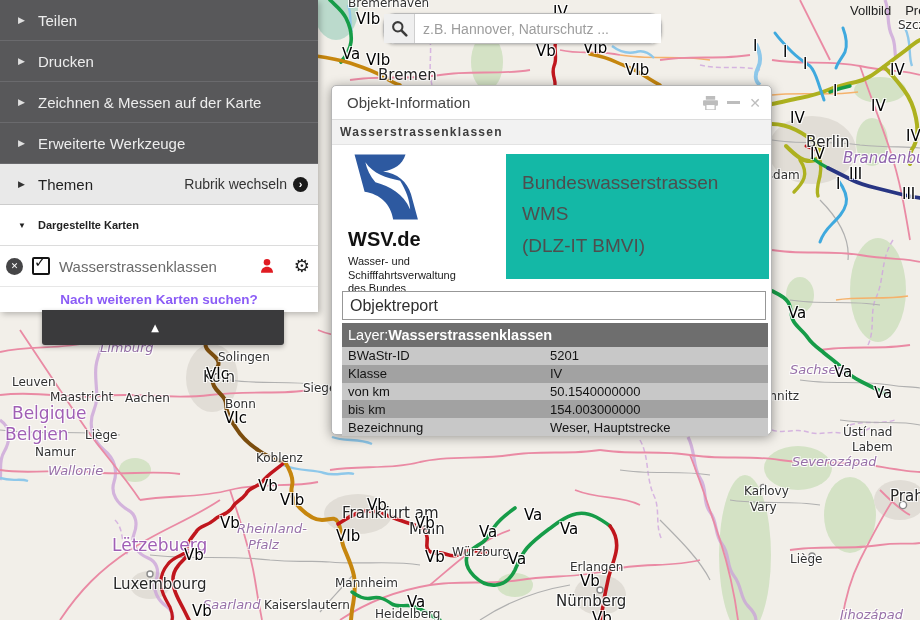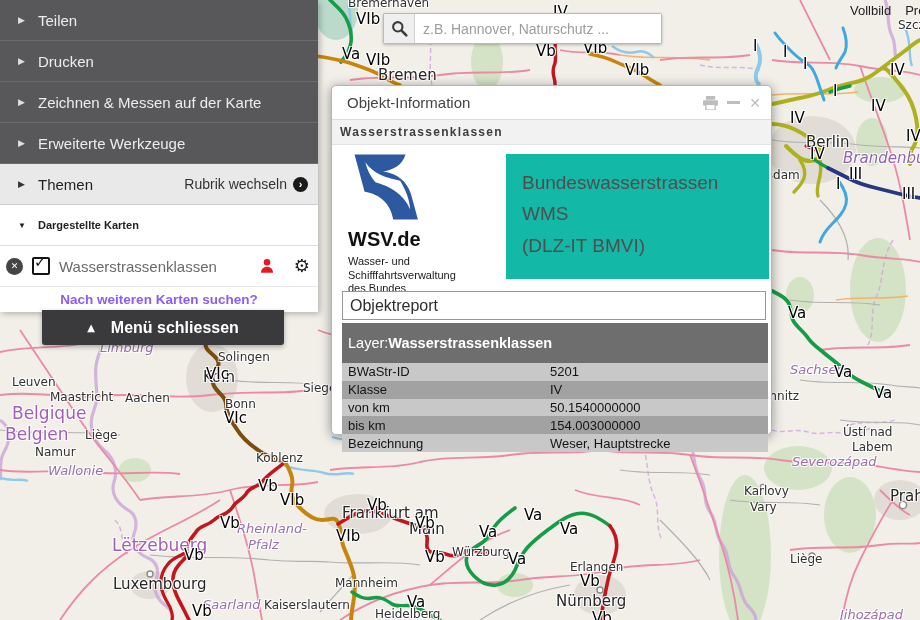--- a/index.html
+++ b/index.html
@@ -22,7 +22,7 @@
   .top-links a{color:#222;text-decoration:none;margin-right:14px;}
   
   .searchbar{position:absolute;left:383px;top:13px;width:277px;height:29px;z-index:20;
-             display:flex;background:#fff;border:1px solid #b9b9b9;border-radius:2px;
+             display:flex;background:#fff;border:1px solid #b9b9b9;border-radius:12px;
              box-shadow:0 1px 3px rgba(0,0,0,.25);}
   .search-btn{width:30px;height:100%;background:#efefef;border-right:1px solid #cfcfcf;
               display:flex;align-items:center;justify-content:center;cursor:pointer;}

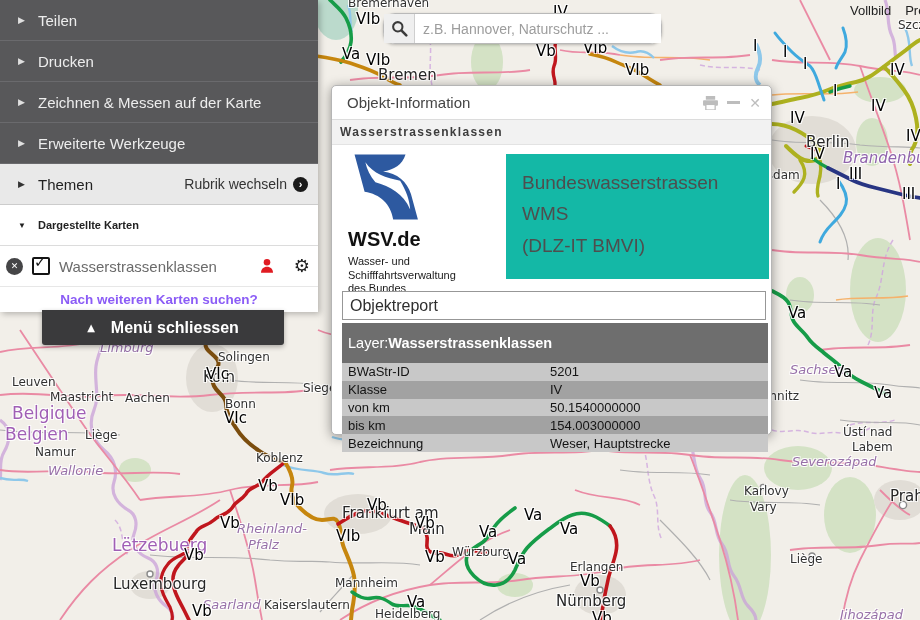--- a/index.html
+++ b/index.html
@@ -386,7 +386,6 @@
   </div>
   <button class="menu-close-btn">
     <span class="tri-up">▲</span>
-    <span>Menü schliessen</span>
   </button>
 
   <div class="dialog">

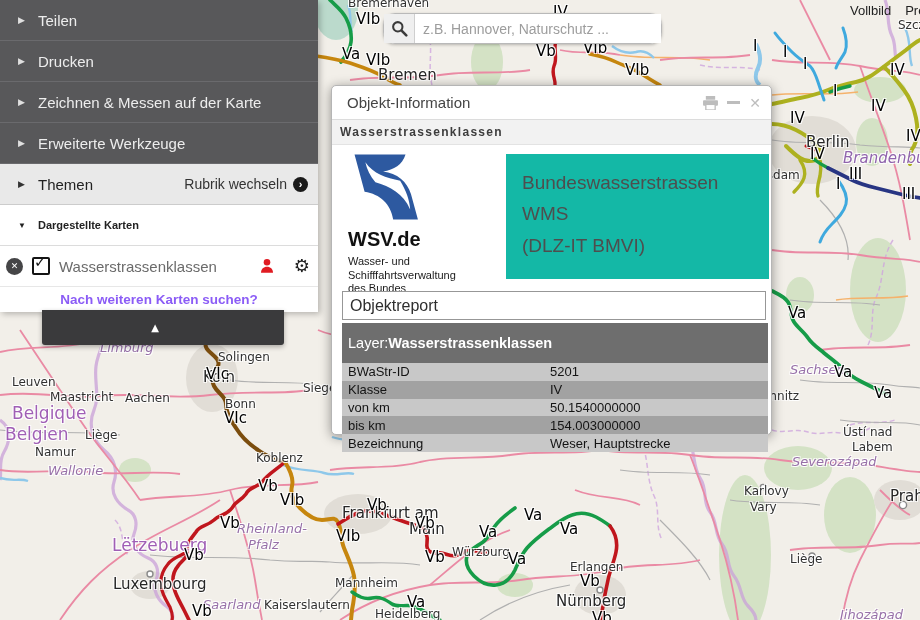--- a/index.html
+++ b/index.html
@@ -83,7 +83,7 @@
                  border:1px solid #979797;box-sizing:border-box;display:flex;align-items:center;
                  padding-left:7px;font-size:16px;color:#2e2e2e;cursor:pointer;}
   .obj-table{position:absolute;left:10px;top:178px;width:426px;font-size:13px;color:#141414;}
-  .tbl-header{height:40px;background:#6e6e6e;color:#fff;display:flex;align-items:center;
+  .tbl-header{height:24px;background:#6e6e6e;color:#fff;display:flex;align-items:center;
               padding-left:6px;font-size:14.5px;}
   .tbl-row{height:17.8px;display:flex;align-items:center;}
   .tbl-row.odd{background:#c8c8c8;}

